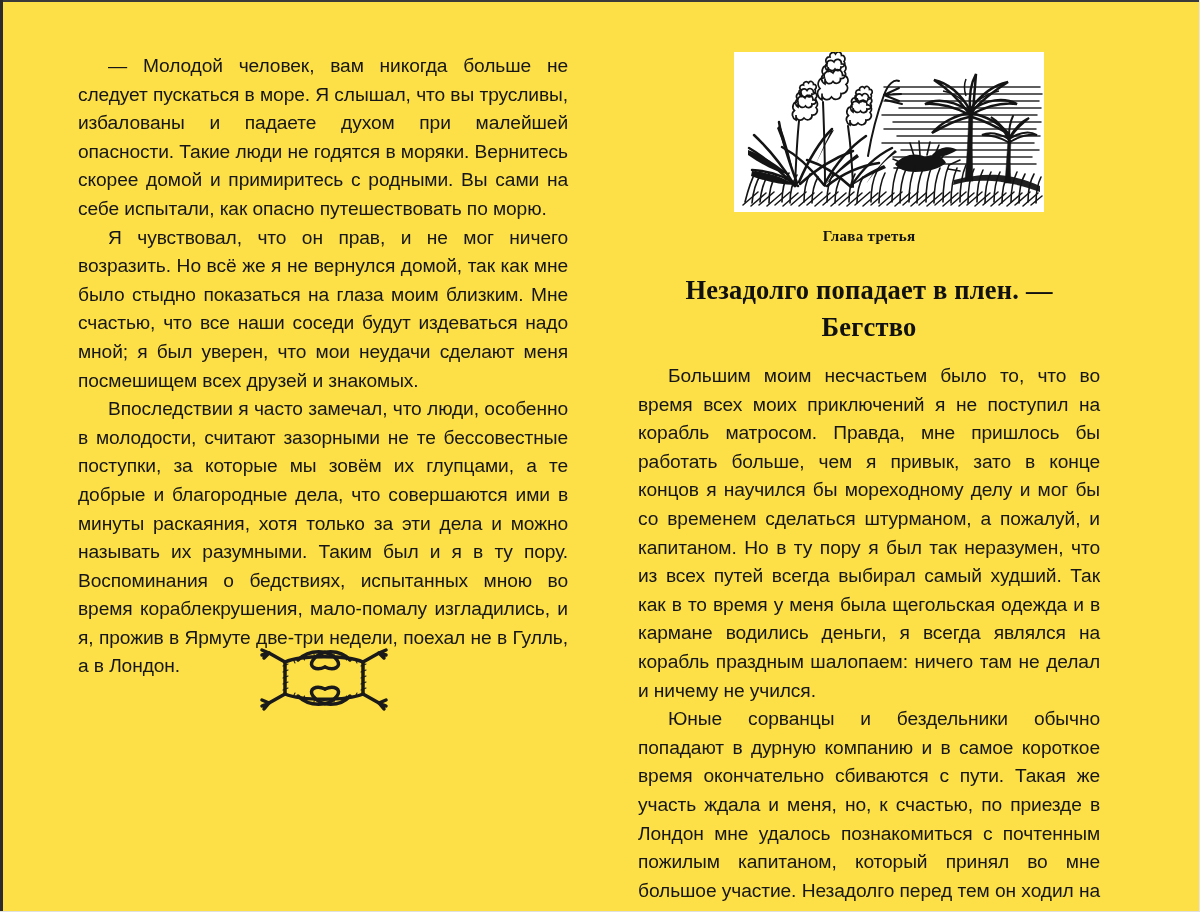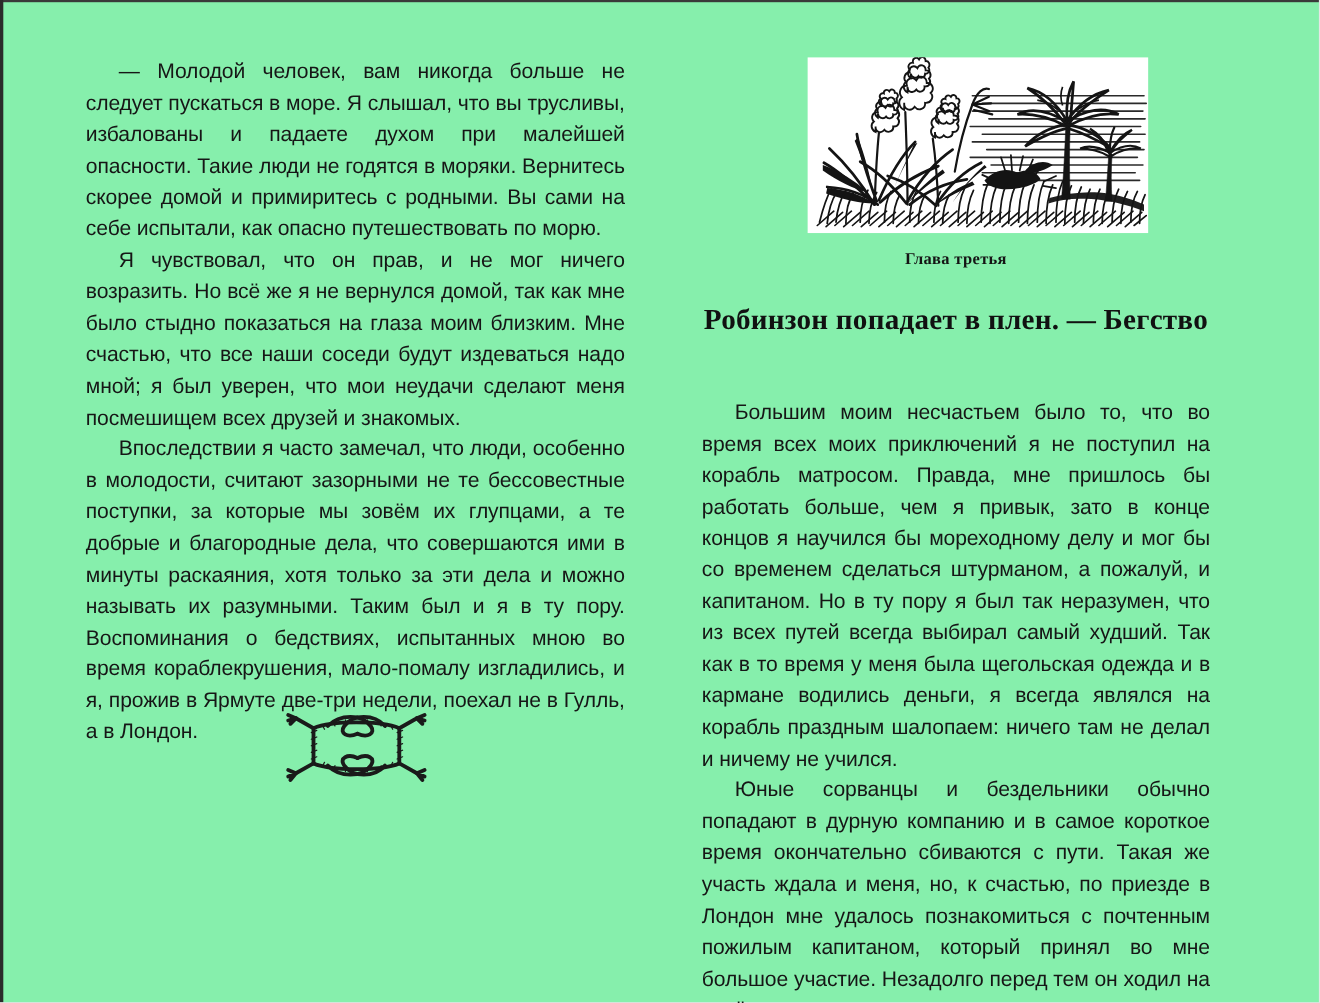--- a/index.html
+++ b/index.html
@@ -15,7 +15,7 @@
     position: relative;
     width: 1200px;
     height: 912px;
-    background: #86efac;
+    background: #fde047;
     box-sizing: border-box;
     overflow: hidden;
   }

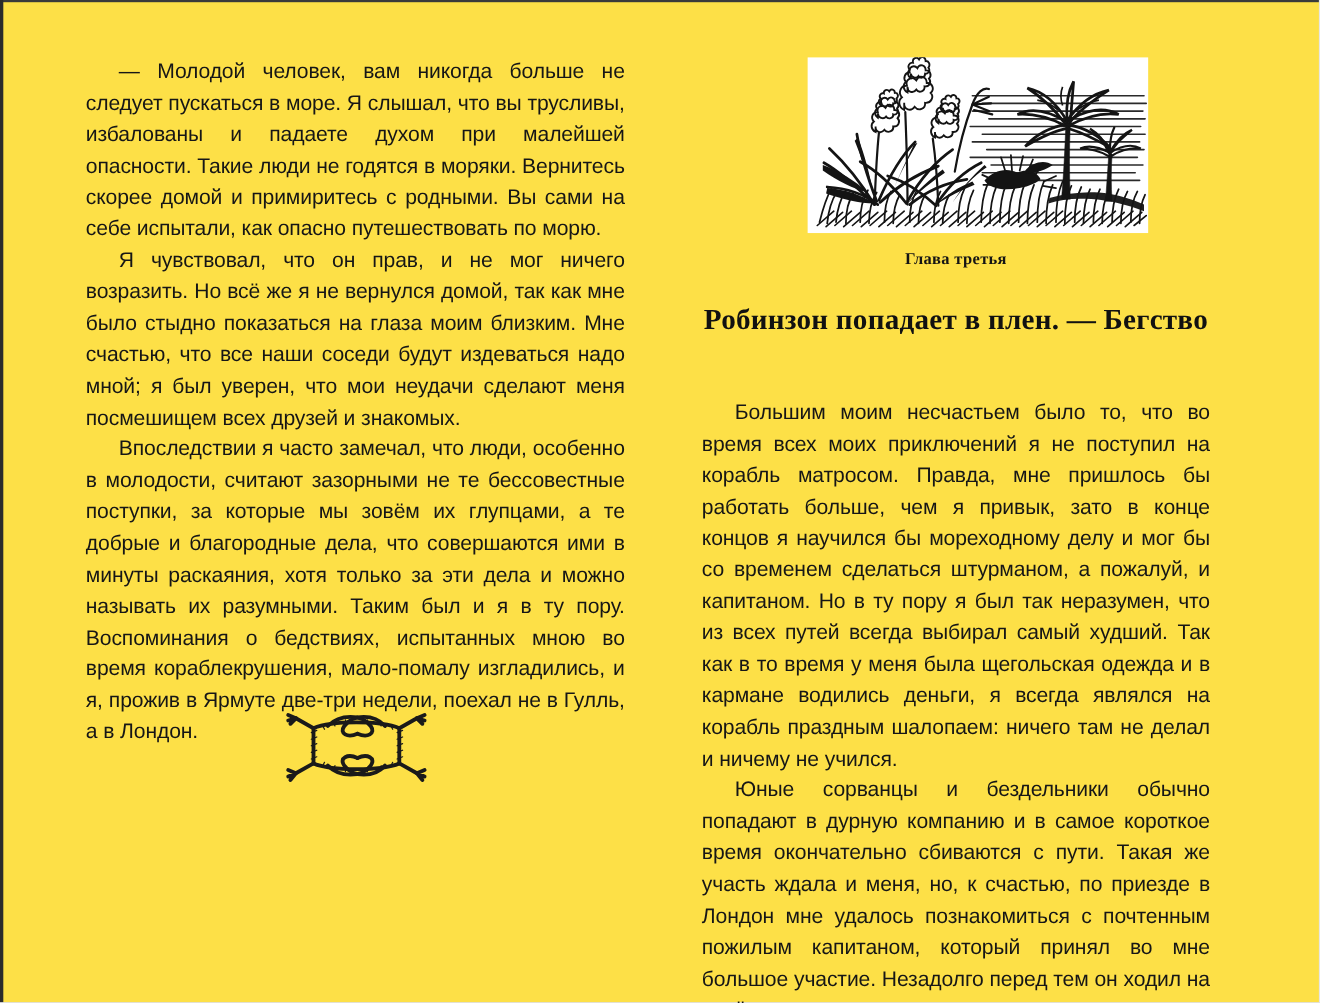--- a/index.html
+++ b/index.html
@@ -363,7 +363,7 @@
     </div>
 
     <div class="chapter-kicker">Глава третья</div>
-    <div class="chapter-title">Робинзон попадает в плен. — Бегство</div>
+    <div class="chapter-title">Незадолго попадает в плен. — Бегство</div>
 
     <div class="right-body">
       <p class="body">Большим моим несчастьем было то, что во время всех моих приключений я не поступил на корабль матросом. Правда, мне пришлось бы работать больше, чем я привык, зато в конце концов я научился бы мореходному делу и мог бы со временем сделаться штурманом, а пожалуй, и капитаном. Но в ту пору я был так неразумен, что из всех путей всегда выбирал самый худший. Так как в то время у меня была щегольская одежда и в кармане водились деньги, я всегда являлся на корабль праздным шалопаем: ничего там не делал и ничему не учился.</p>

